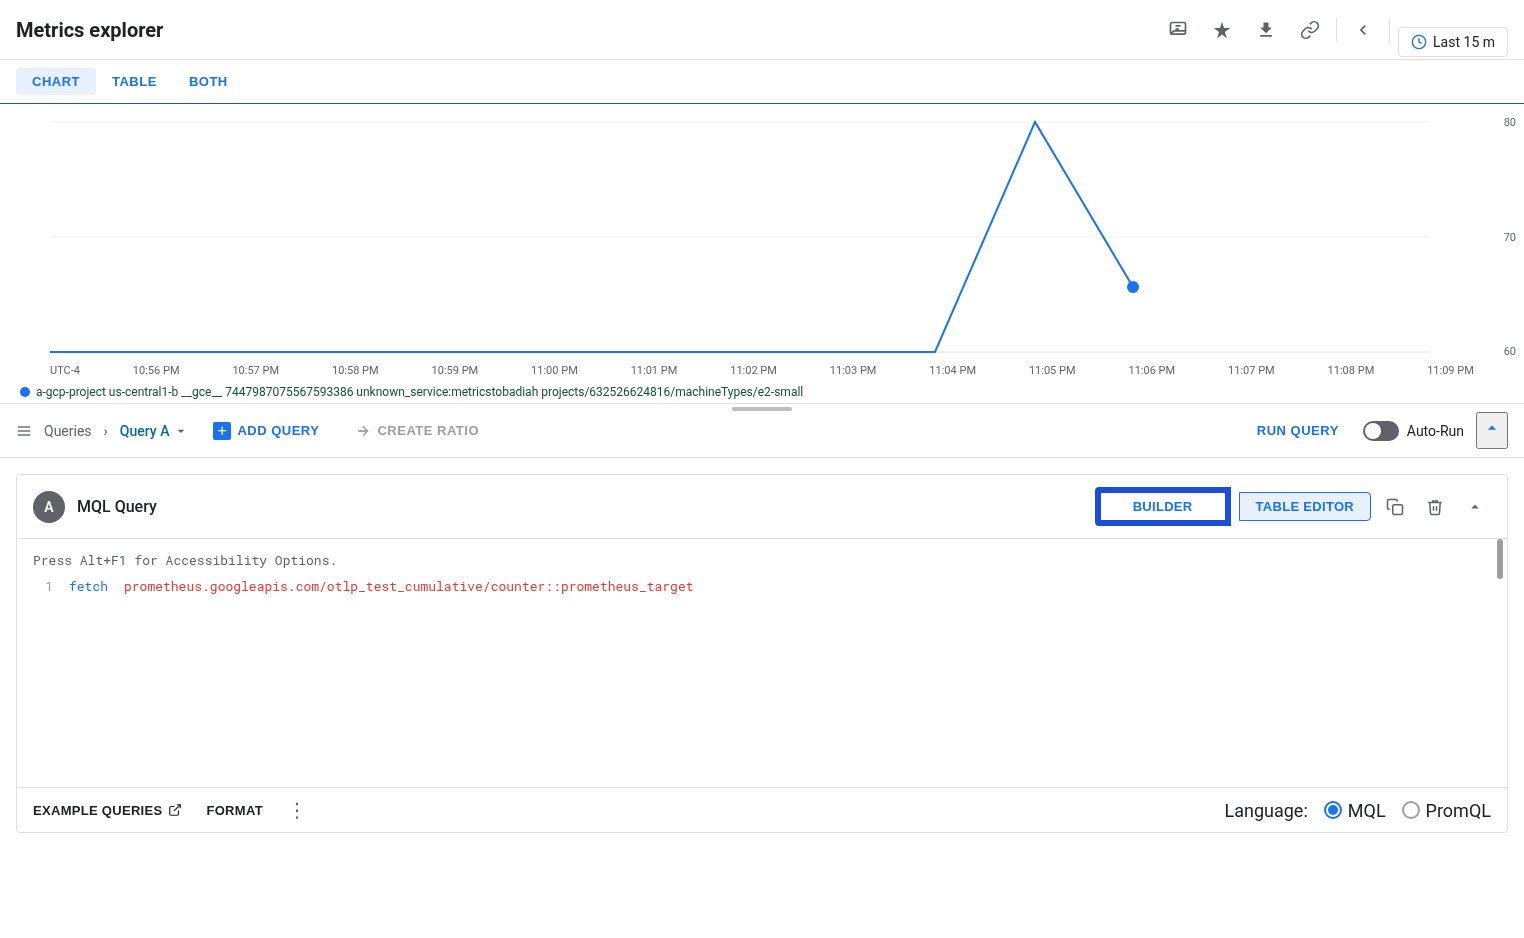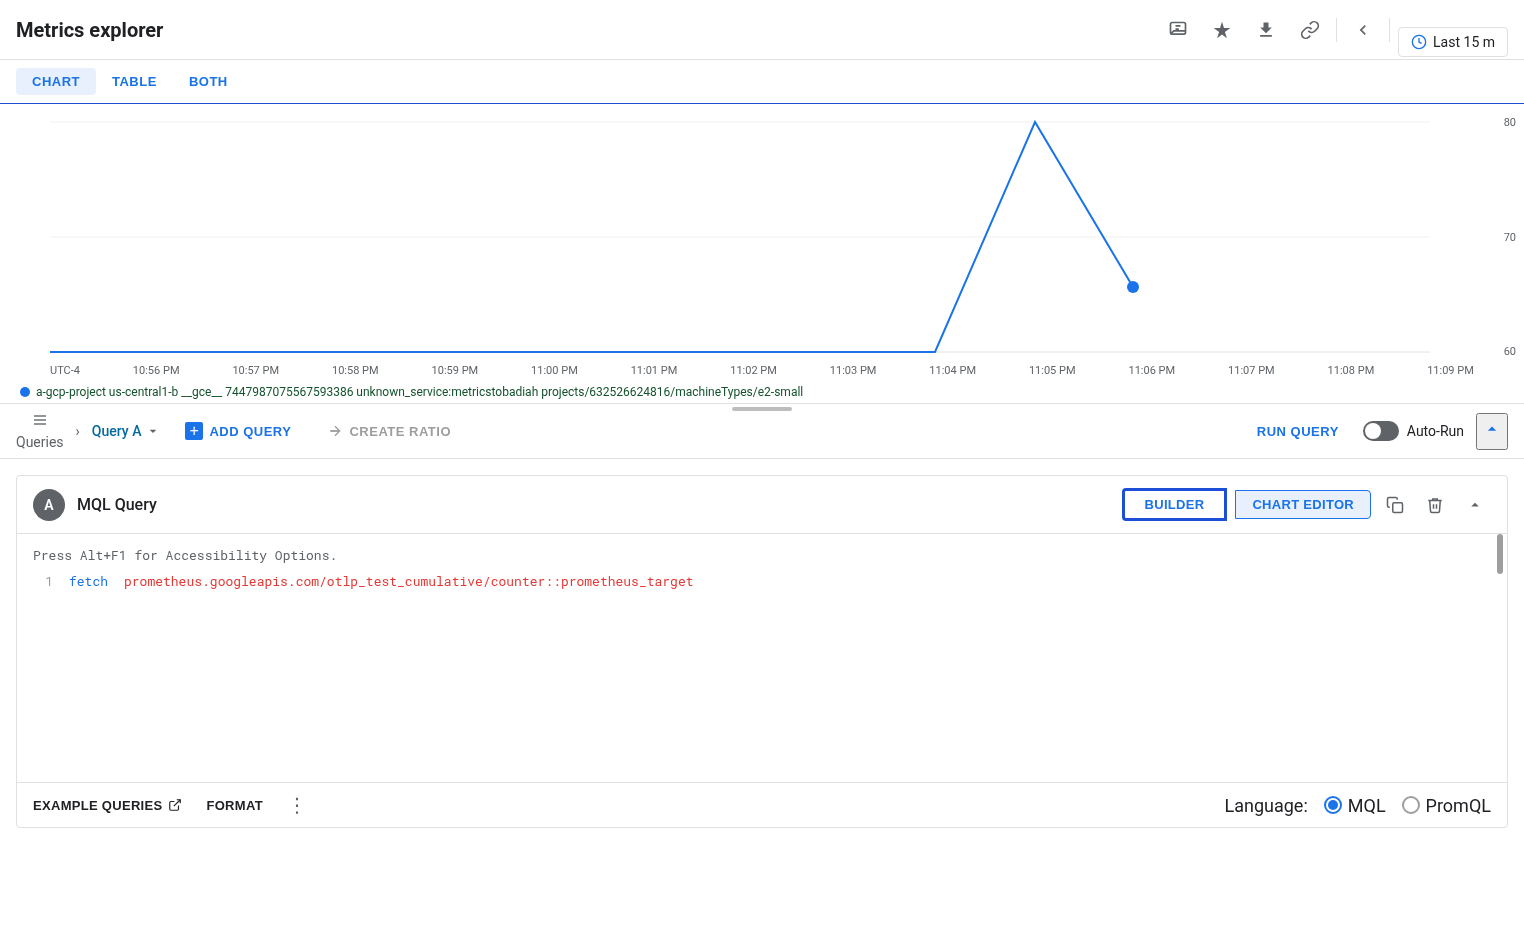--- a/index.html
+++ b/index.html
@@ -25,7 +25,7 @@
 
     
     .queries-bar { display: flex; align-items: center; padding: 8px 16px; border-bottom: 1px solid #e0e0e0; gap: 12px; }
-    .queries-label { display: flex; align-items: center; gap: 6px; color: #5f6368; font-size: 14px; cursor: pointer; flex-direction: column; }
+    .queries-label { display: flex; align-items: center; gap: 12px; color: #5f6368; font-size: 14px; cursor: pointer; }
     .queries-chevron { color: #5f6368; font-size: 14px; }
     .query-selector { display: flex; align-items: center; gap: 4px; font-size: 14px; color: #0369a1; cursor: pointer; font-weight: 500; }
     .add-query-btn { display: flex; align-items: center; gap: 6px; padding: 6px 12px; border: none; background: transparent; color: #1a73e8; font-size: 13px; font-weight: 600; cursor: pointer; letter-spacing: 0.5px; }

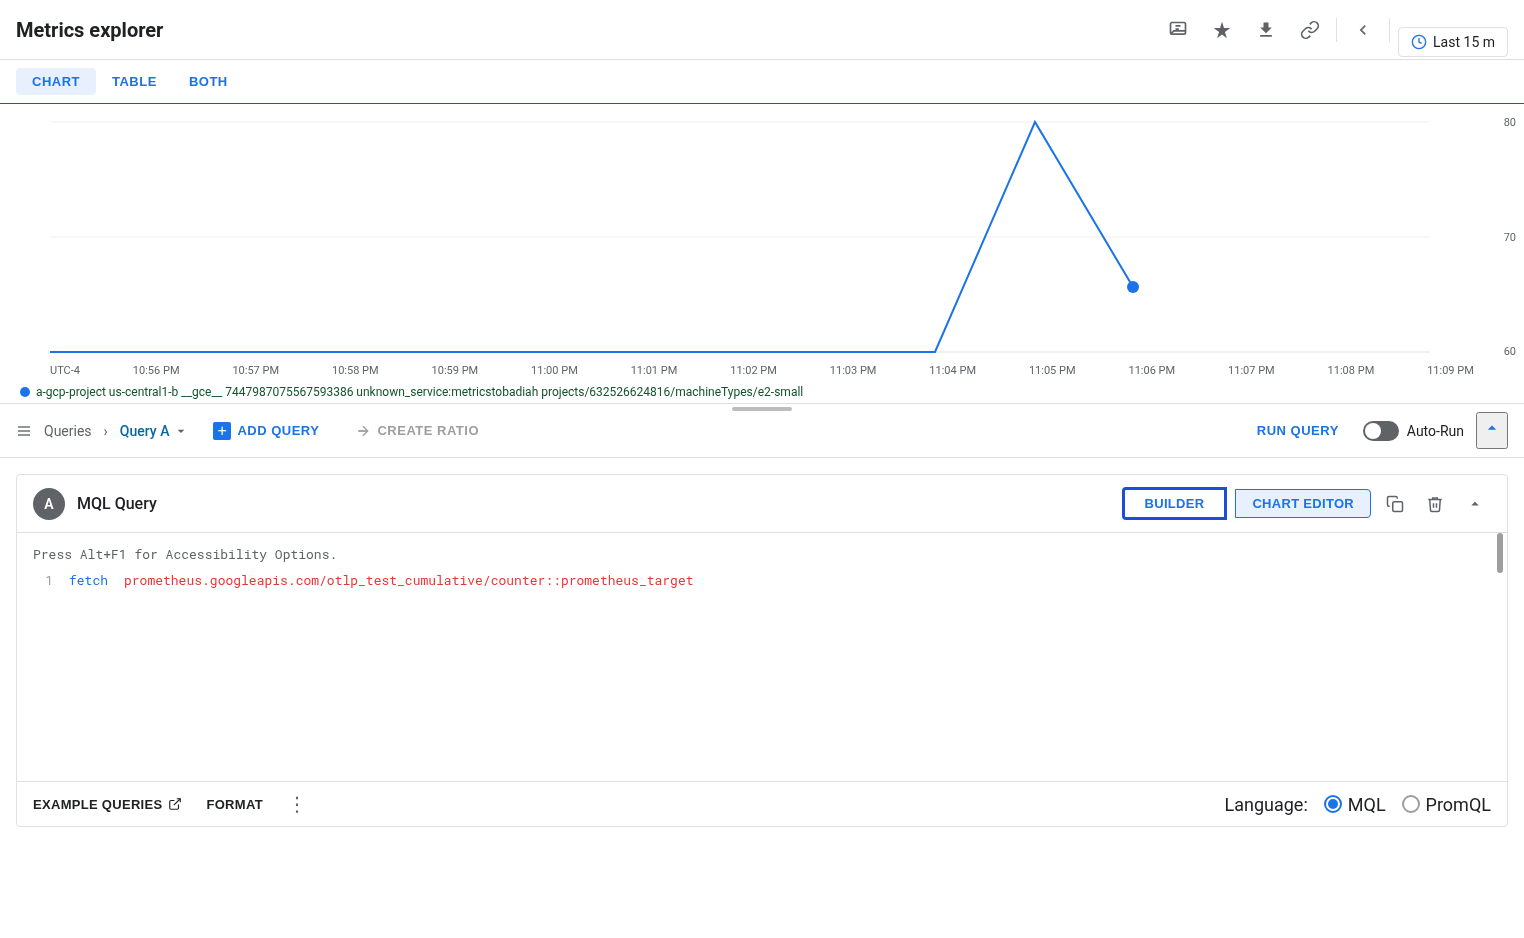--- a/index.html
+++ b/index.html
@@ -45,7 +45,7 @@
     .query-avatar { width: 32px; height: 32px; border-radius: 50%; background: #5f6368; color: white; display: flex; align-items: center; justify-content: center; font-size: 14px; font-weight: 600; flex-shrink: 0; }
     .query-title { font-size: 16px; font-weight: 500; flex: 1; }
     .query-panel-actions { display: flex; align-items: center; gap: 8px; }
-    .builder-btn { padding: 6px 20px; border: 3px solid #1d4ed8; border-radius: 4px 0 0 4px; font-size: 13px; font-weight: 600; color: #1a73e8; cursor: pointer; background: transparent; letter-spacing: 0.3px; }
+    .builder-btn { padding: 6px 32px; border: 6px solid #1d4ed8; border-radius: 4px 0 0 4px; font-size: 13px; font-weight: 600; color: #1a73e8; cursor: pointer; background: transparent; letter-spacing: 0.3px; }
     .code-editor-btn { padding: 6px 16px; border: 1px solid #1a73e8; border-radius: 0 4px 4px 0; font-size: 13px; font-weight: 600; color: #1a73e8; cursor: pointer; background: #e8f0fe; letter-spacing: 0.3px; }
     .icon-btn-sm { width: 32px; height: 32px; display: flex; align-items: center; justify-content: center; cursor: pointer; border-radius: 4px; border: none; background: transparent; color: #5f6368; font-size: 16px; }
 

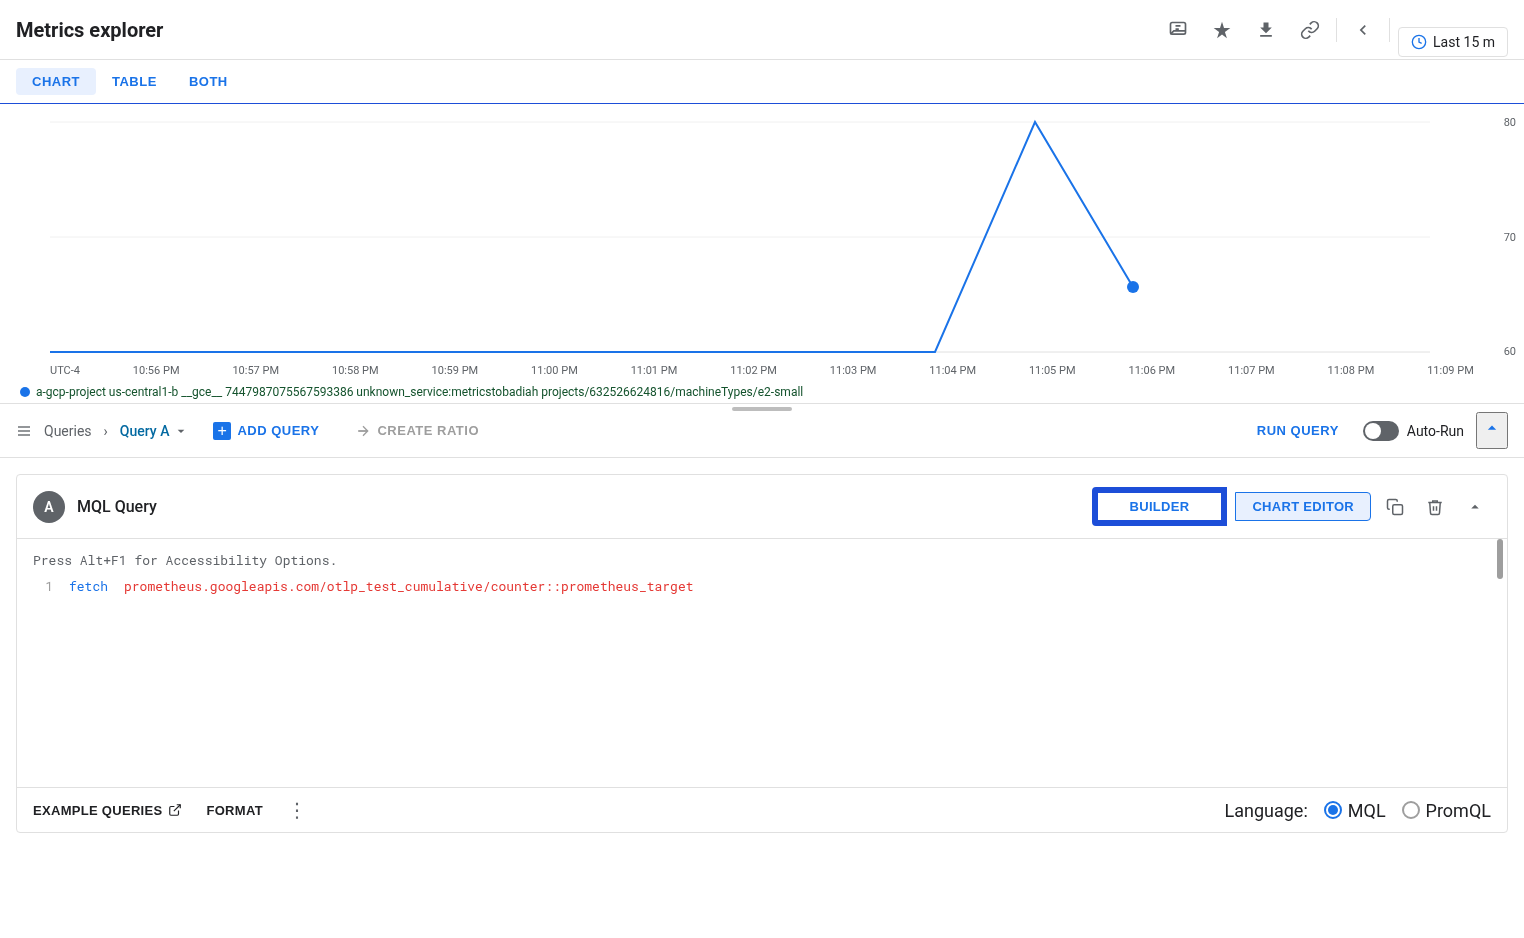--- a/index.html
+++ b/index.html
@@ -223,7 +223,7 @@
     <span class="query-title">MQL Query</span>
     <div class="query-panel-actions">
       <button class="builder-btn">BUILDER</button>
-      <button class="code-editor-btn">CHART EDITOR</button>
+      <button class="code-editor-btn">TABLE EDITOR</button>
       <button class="icon-btn-sm" title="Copy">
         <svg width="18" height="18" viewBox="0 0 24 24" fill="none" stroke="#5f6368" stroke-width="2">
             <rect x="9" y="9" width="13" height="13" rx="2"></rect>

